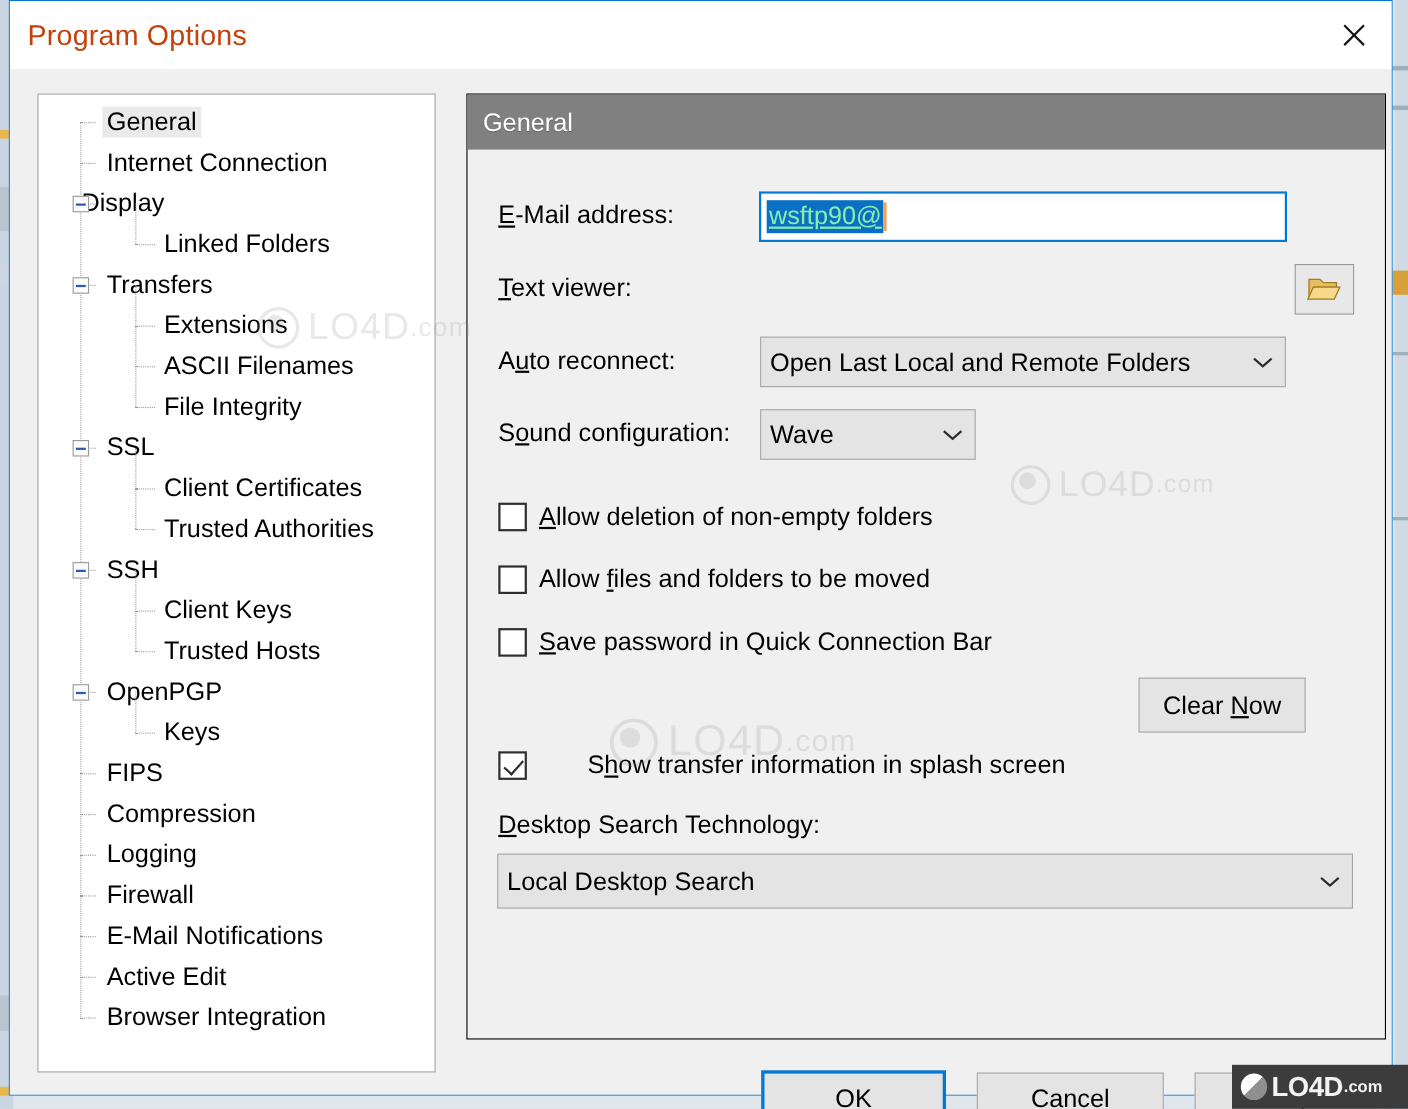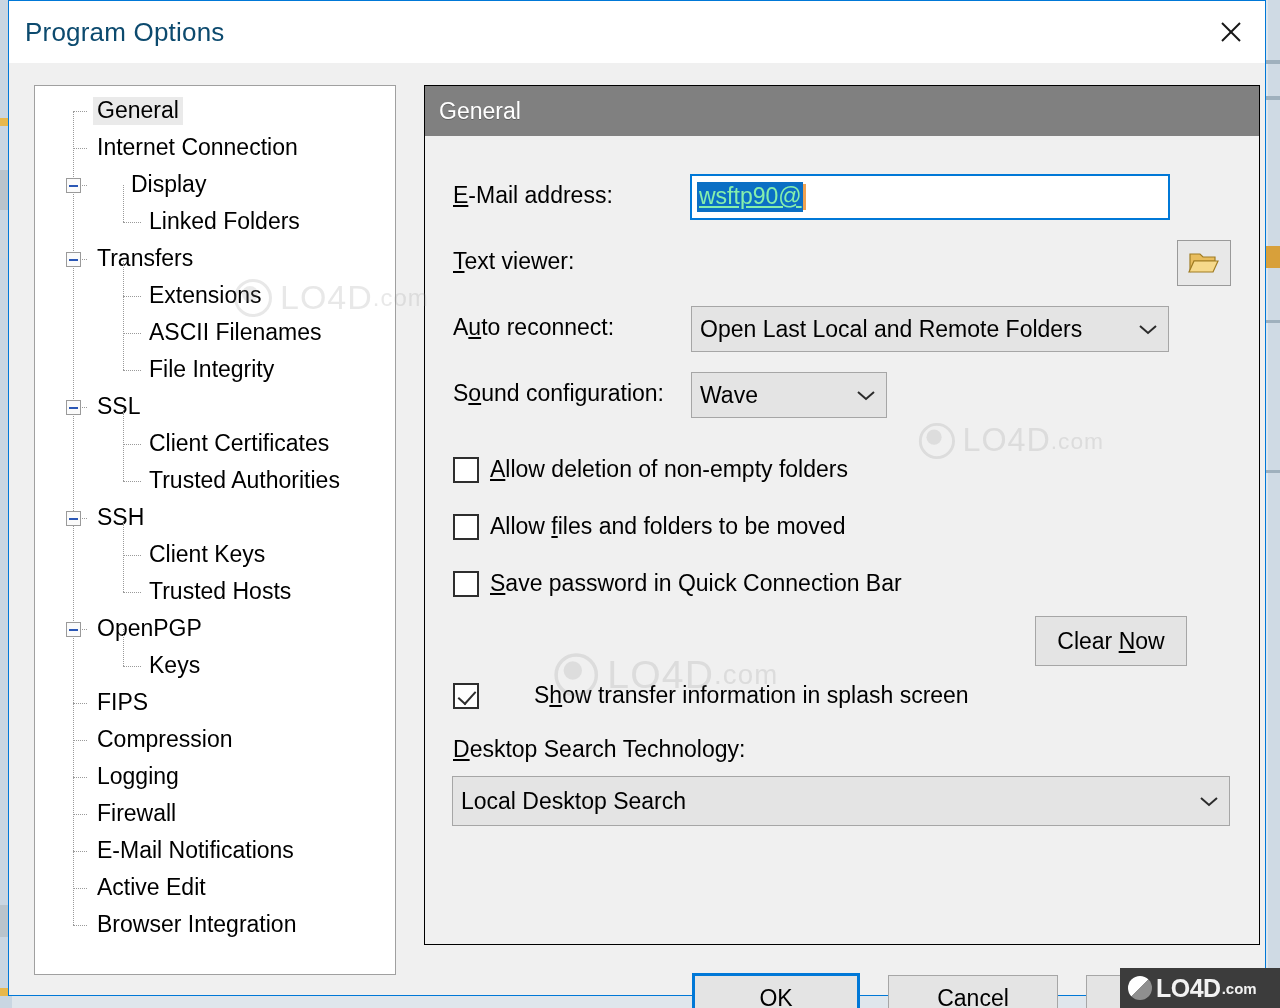--- a/index.html
+++ b/index.html
@@ -49,7 +49,7 @@
   }
   #title-text {
     font-size: 26px;
-    color: #0c4a6e;
+    color: #c2410c;
     padding-left: 16px;
     letter-spacing: 0.2px;
     white-space: nowrap;

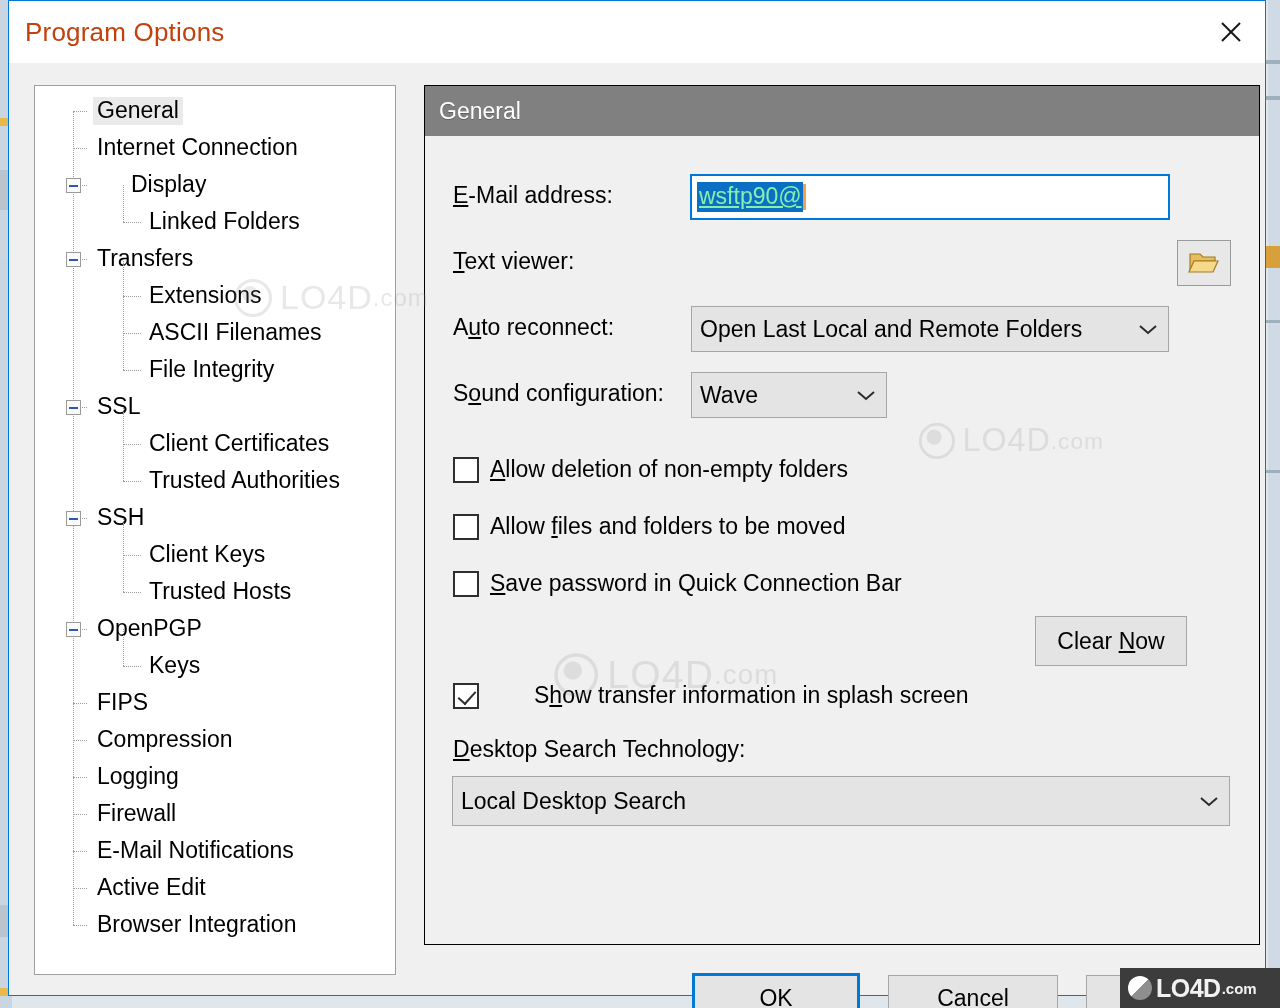--- a/index.html
+++ b/index.html
@@ -355,7 +355,7 @@
             <span class="tree-label" style="margin-left: 58px;">Internet Connection</span>
           </div>
           <div class="tree-row">
-            <span class="tree-label" style="margin-left: 92px;">Display</span>
+            <span class="tree-label" style="margin-left: 35px;">Display</span>
           </div>
           <div class="tree-row">
             <span class="tree-label" style="margin-left: 110px;">Linked Folders</span>

